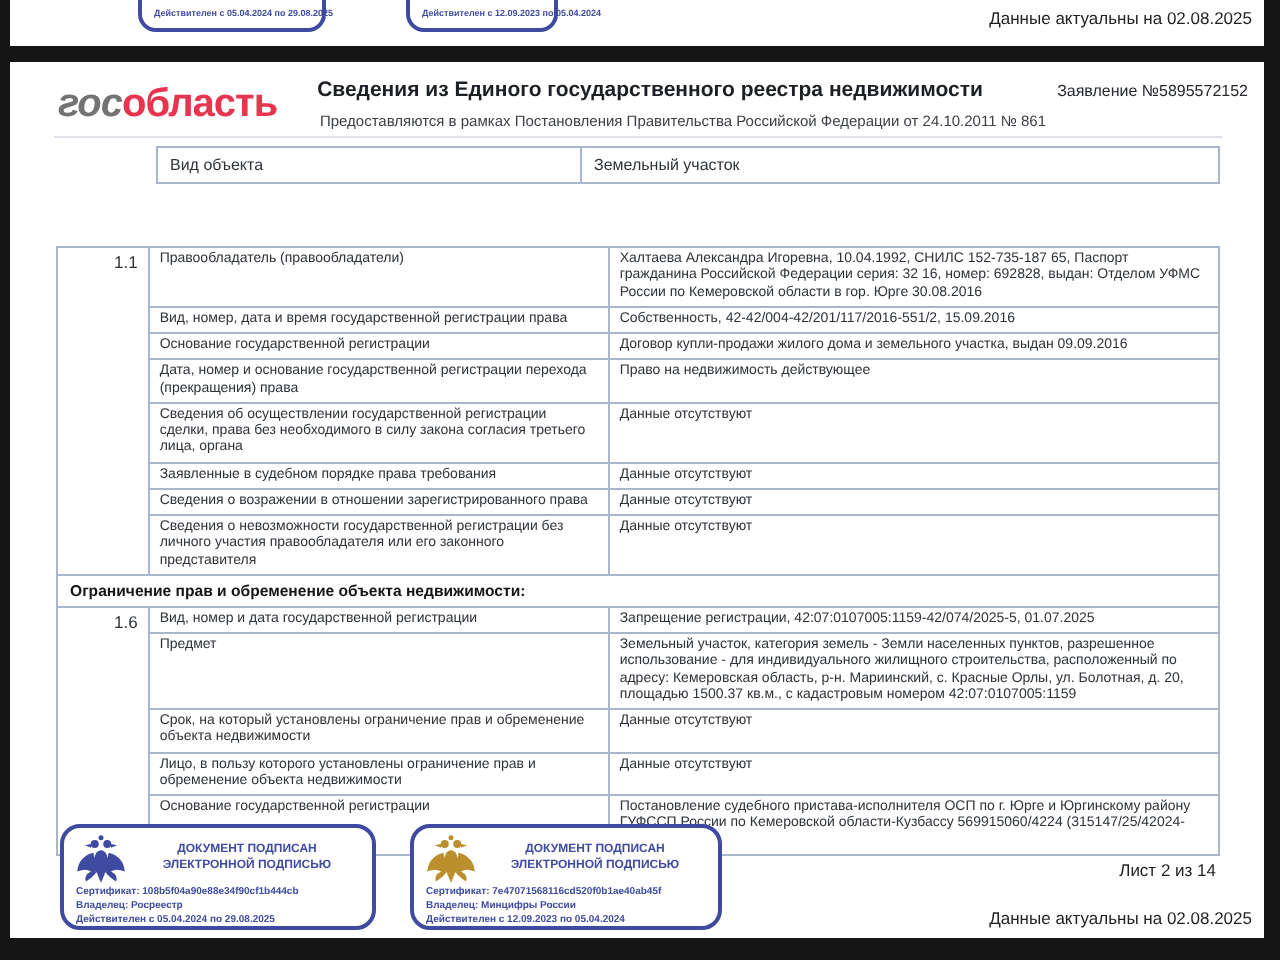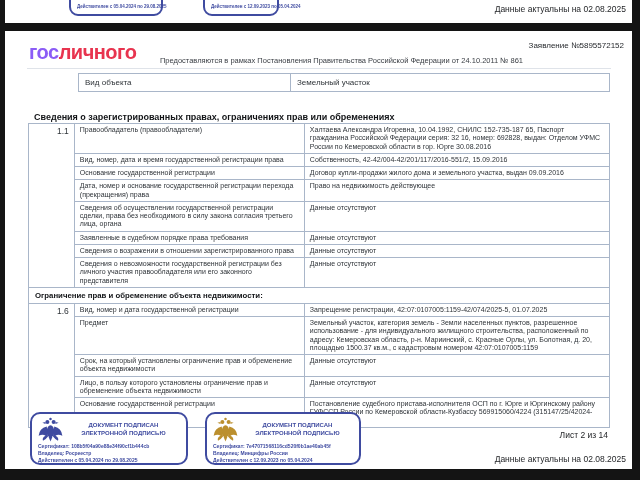--- a/index.html
+++ b/index.html
@@ -16,7 +16,7 @@
   .page { position:absolute; left:5px; top:31px; width:627px; height:438px; background:#ffffff; }
 
   .logo { position:absolute; left:24px; top:10px; font-size:20px; font-weight:700; letter-spacing:-0.5px; }
-  .logo .b { color:#8b5cf6; } .logo .r { color:#e8344f; }
+  .logo .b { color:#737373;font-style:italic; } .logo .r { color:#e8344f; }
   .doc-title { position:absolute; left:130px; top:8px; width:380px; text-align:center; font-size:10.5px; font-weight:700; color:#1c1f23; }
   .doc-sub { position:absolute; left:98px; top:25px; width:420px; text-align:right; font-size:7.5px; color:#3c4046; }
   .app-no { position:absolute; right:8px; top:10px; font-size:8px; color:#26292d;padding-left:44px; }

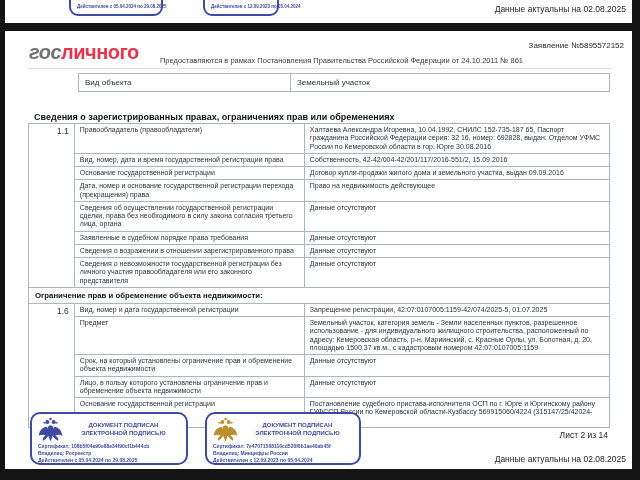--- a/index.html
+++ b/index.html
@@ -77,7 +77,7 @@
 
 <div class="page">
 
-  <div class="logo"><span class="b">гос</span><span class="r">личного</span></div>
+  <div class="logo"><span class="b">гос</span><span class="r">область</span></div>
   <div class="doc-sub">Предоставляются в рамках Постановления Правительства Российской Федерации от 24.10.2011 № 861</div>
   <div class="app-no">Заявление №5895572152</div>
   <div class="hline"></div>

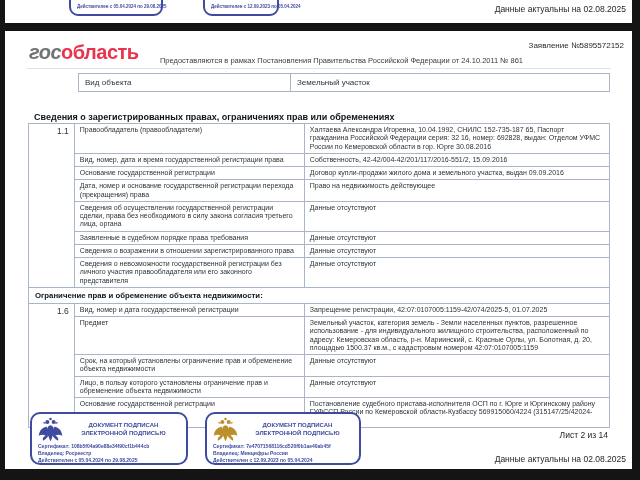--- a/index.html
+++ b/index.html
@@ -78,6 +78,7 @@
 <div class="page">
 
   <div class="logo"><span class="b">гос</span><span class="r">область</span></div>
+  <div class="doc-title">Сведения из Единого государственного реестра недвижимости</div>
   <div class="doc-sub">Предоставляются в рамках Постановления Правительства Российской Федерации от 24.10.2011 № 861</div>
   <div class="app-no">Заявление №5895572152</div>
   <div class="hline"></div>

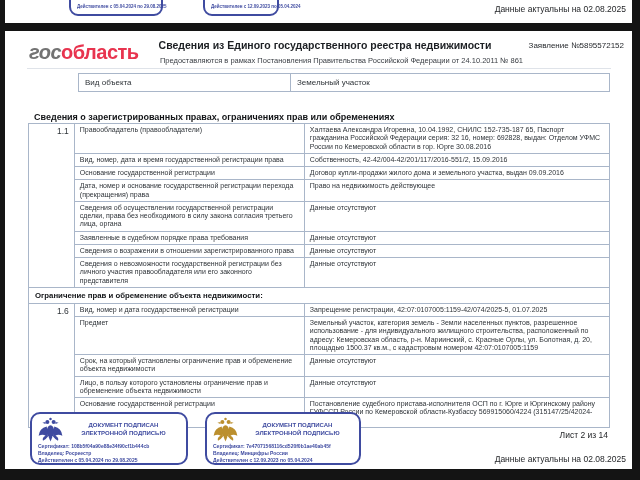--- a/index.html
+++ b/index.html
@@ -92,7 +92,6 @@
   </tbody>
     </table>
 
-  <div class="section-header">Сведения о зарегистрированных правах, ограничениях прав или обременениях</div>
 
   <table class="main-table">
     <tbody>

